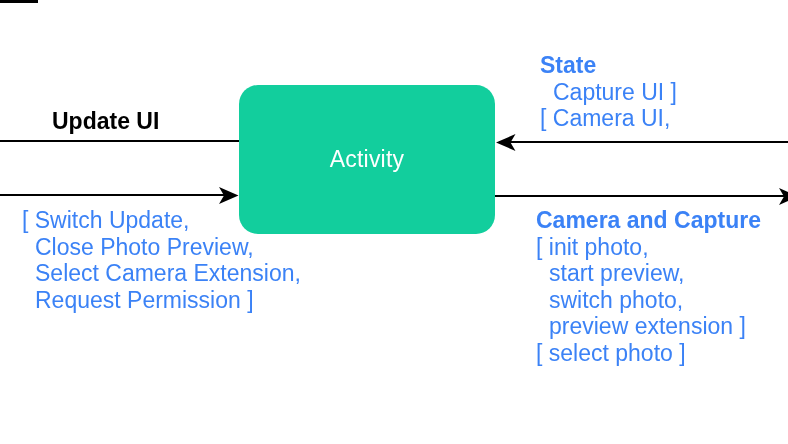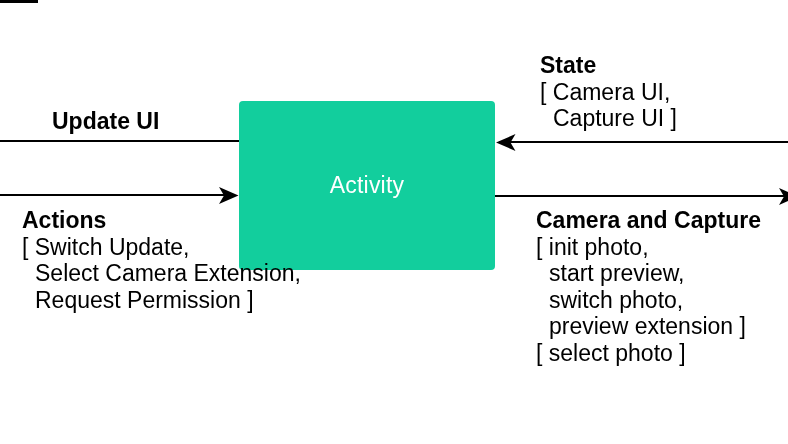--- a/index.html
+++ b/index.html
@@ -48,7 +48,7 @@
   }
   .label-block {
     position: absolute;
-    color: #000000;
+    color: #3b82f6;
     font-size: 23px;
     line-height: 26.5px;
     white-space: nowrap;

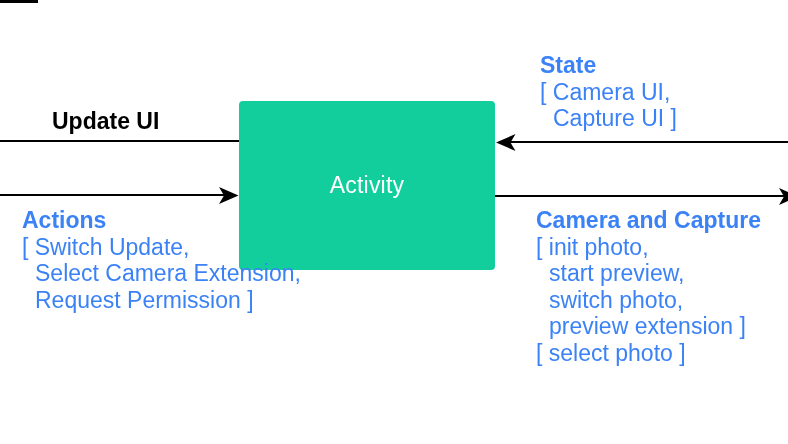--- a/index.html
+++ b/index.html
@@ -103,8 +103,8 @@
 
   <div class="label-block" style="left:540px; top:52px;">
     <div class="title">State</div>
+    <div class="line indent">Capture UI ]</div>
     <div class="line">[ Camera UI,</div>
-    <div class="line indent">Capture UI ]</div>
   </div>
 
   <div class="label-block" style="left:536px; top:207px;">

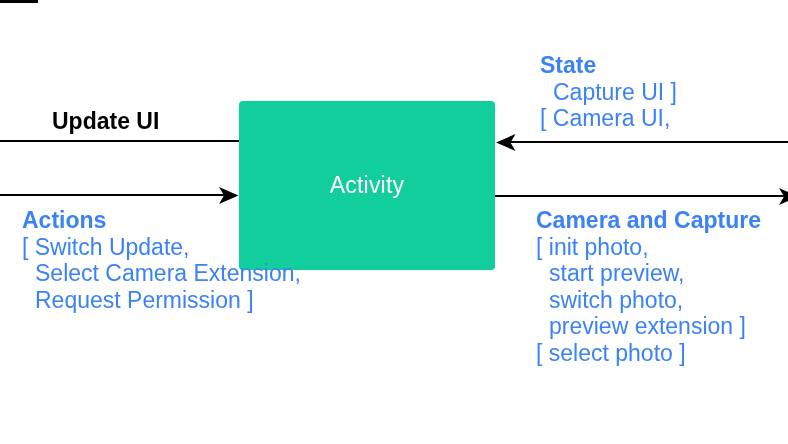--- a/index.html
+++ b/index.html
@@ -33,13 +33,12 @@
   .activity-box {
     position: absolute;
     left: 239px; top: 85px;
-    width: 256px; height: 169px;
-    border-radius: 4px;
+    width: 256px; height: 149px;
+    border-radius: 19px;
     background: #12CE9D;
     display: flex;
     align-items: center;
     justify-content: center;
-    margin-top: 16px;
   }
   .activity-label {
     color: #ffffff;

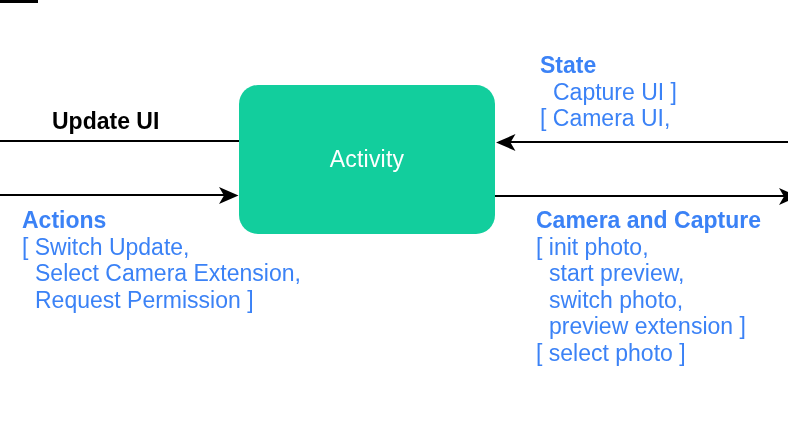--- a/index.html
+++ b/index.html
@@ -94,7 +94,6 @@
   <div class="bold-solo" style="left:52px; top:108px;">Update UI</div>
 
   <div class="label-block" style="left:22px; top:207px;">
-    <div class="title">Actions</div>
     <div class="line">[ Switch Update,</div>
     <div class="line indent">Select Camera Extension,</div>
     <div class="line indent">Request Permission ]</div>

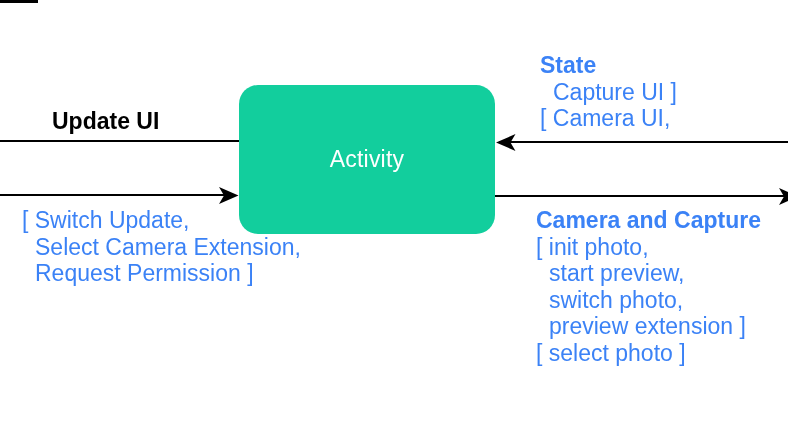--- a/index.html
+++ b/index.html
@@ -95,6 +95,7 @@
 
   <div class="label-block" style="left:22px; top:207px;">
     <div class="line">[ Switch Update,</div>
+    <div class="line indent">Close Photo Preview,</div>
     <div class="line indent">Select Camera Extension,</div>
     <div class="line indent">Request Permission ]</div>
   </div>

